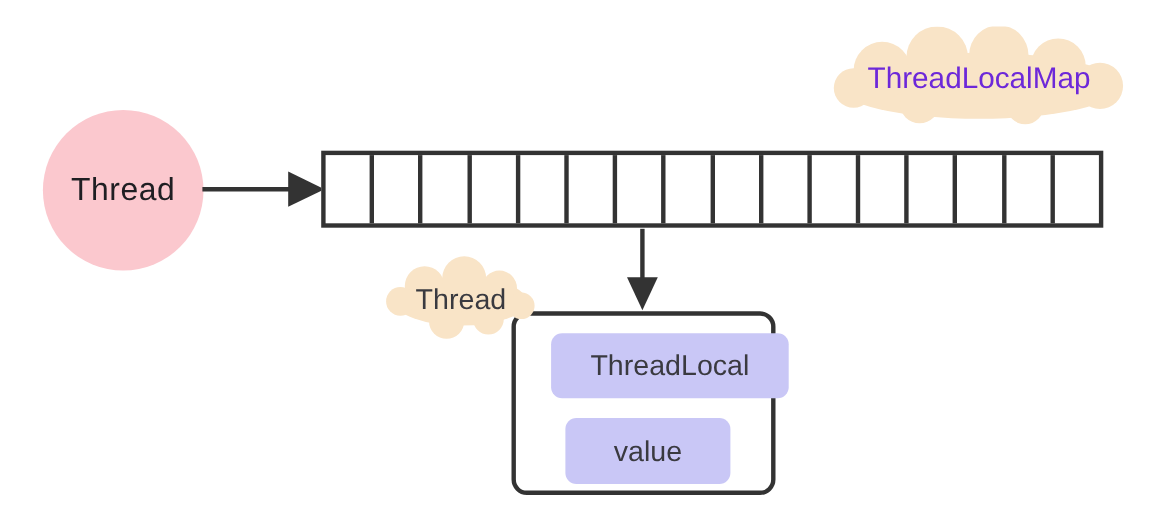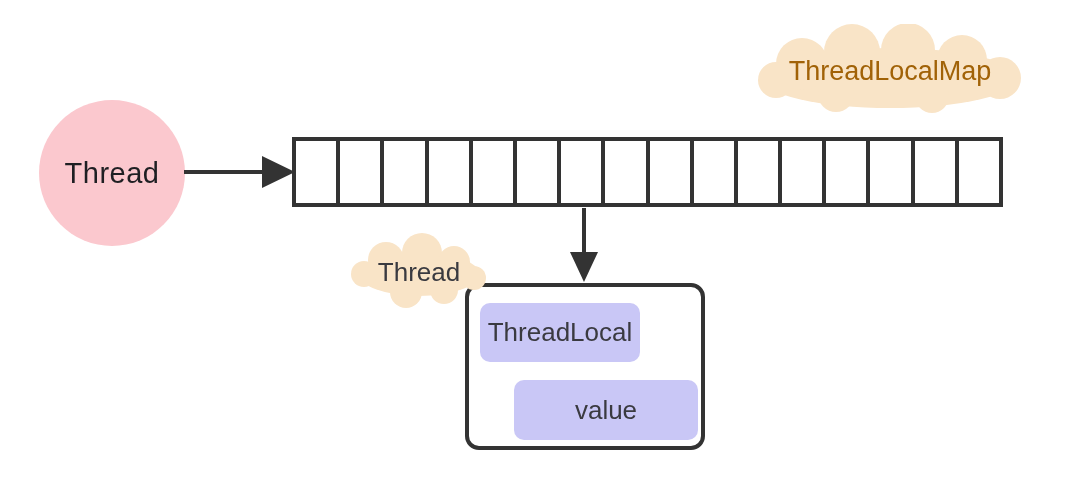--- a/index.html
+++ b/index.html
@@ -122,7 +122,7 @@
       <circle cx="182" cy="72" r="17"></circle>
     </g>
   </svg>
-  <div class="abs cloud-label map-cloud-label" style="color: #a16207;">ThreadLocalMap</div>
+  <div class="abs cloud-label map-cloud-label" style="color: #6d28d9;">ThreadLocalMap</div>
 
   <svg class="abs arrow" style="left:566px; top:206px;" width="36" height="78">
     <line x1="18" y1="2" x2="18" y2="50" stroke-width="4" stroke="#333333"></line>

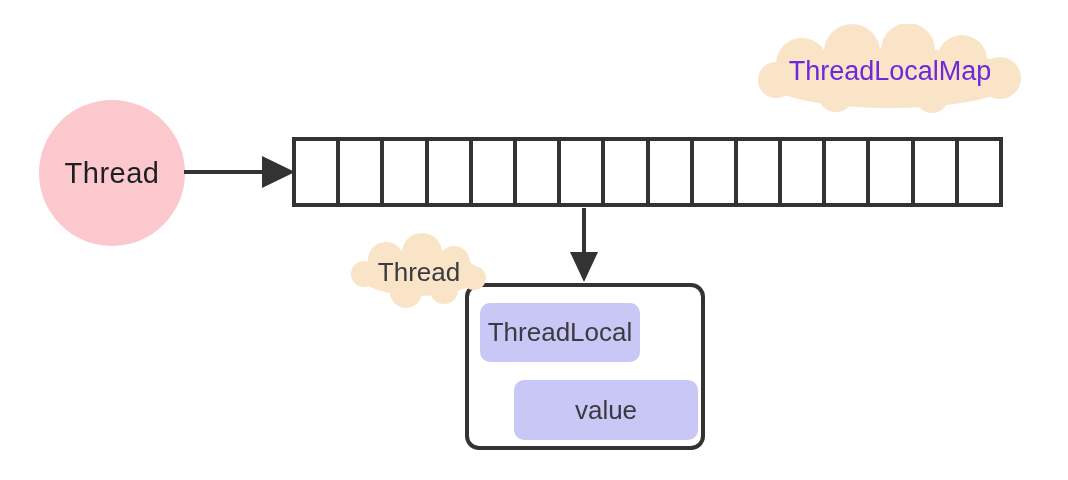--- a/index.html
+++ b/index.html
@@ -71,7 +71,7 @@
     display: flex; align-items: center; justify-content: center;
     font-size: 26px;
   }
-  .field-threadlocal { left: 11px; top: 16px; width: 160px; height: 59px; }
+  .field-threadlocal { left: 32px; top: 16px; width: 216px; height: 59px; }
   .field-value       { left: 45px; top: 93px; width: 184px; height: 60px; }
 
   svg.arrow { overflow: visible; }

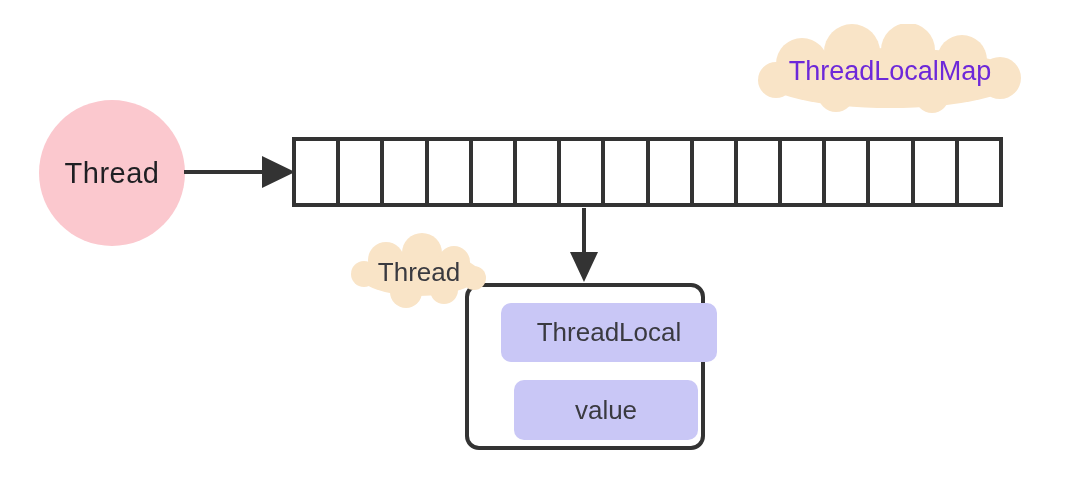--- a/index.html
+++ b/index.html
@@ -72,7 +72,7 @@
     font-size: 26px;
   }
   .field-threadlocal { left: 32px; top: 16px; width: 216px; height: 59px; }
-  .field-value       { left: 45px; top: 93px; width: 184px; height: 60px; }
+  .field-value       { left: 45px; top: 93px; width: 150px; height: 60px; }
 
   svg.arrow { overflow: visible; }
 </style>

